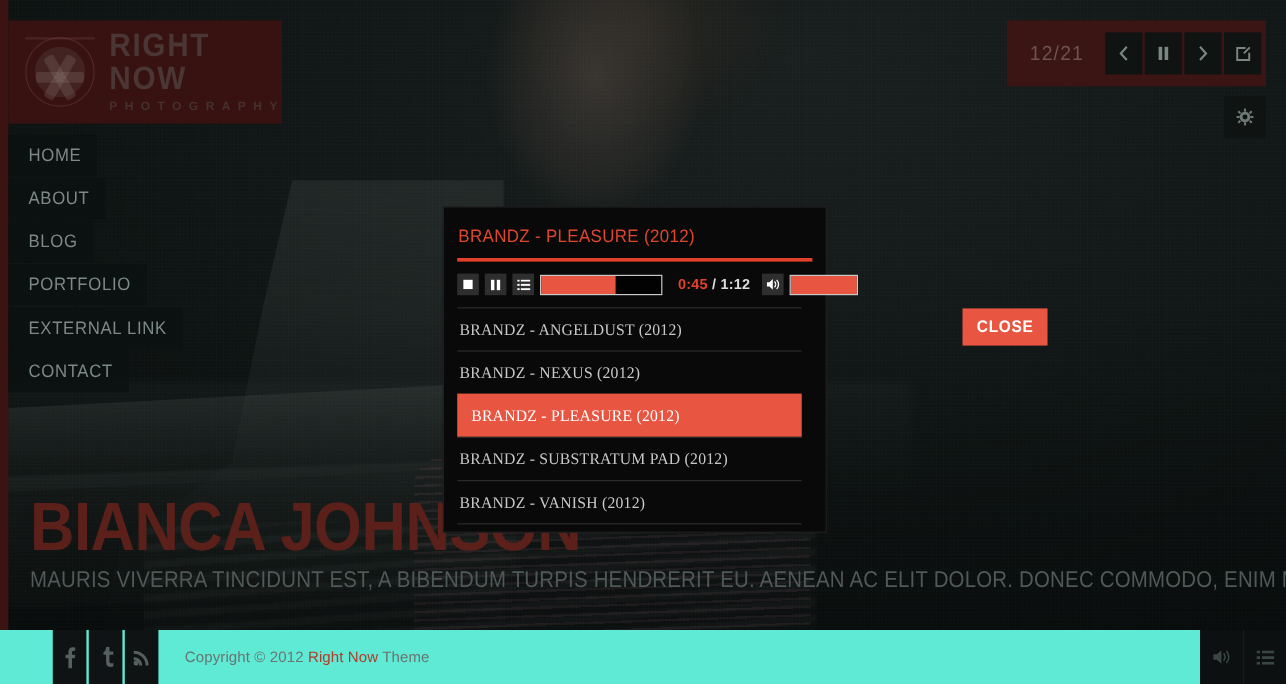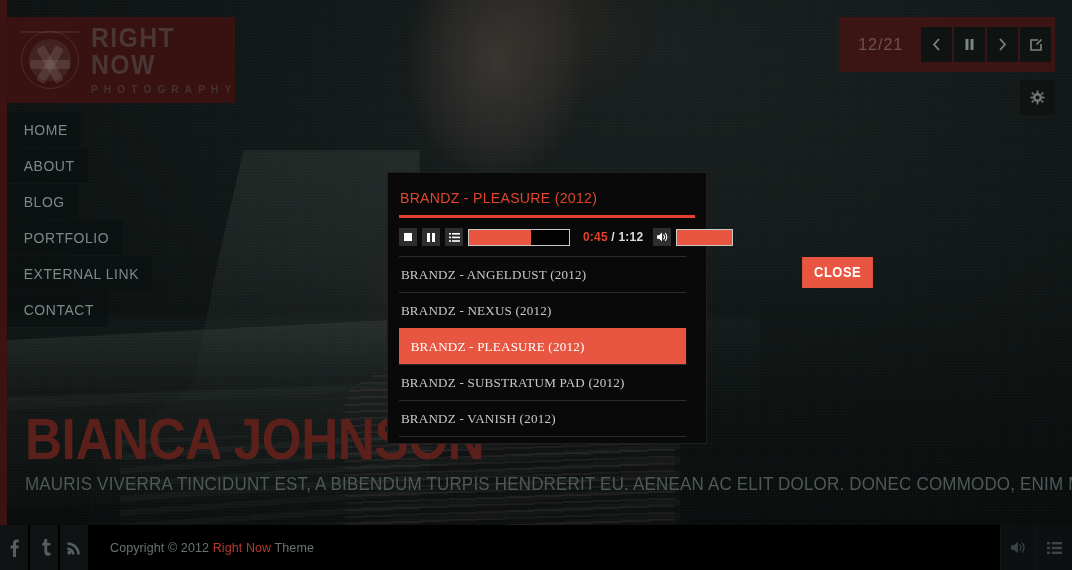--- a/index.html
+++ b/index.html
@@ -181,7 +181,7 @@
 
   
   #audio-player {
-    position:absolute; left:387px; top:172px; width:320px;
+    position:absolute; left:369px; top:172px; width:320px;
     background:#090909;
     border:1px solid rgba(120,120,120,.20);
     z-index:8;

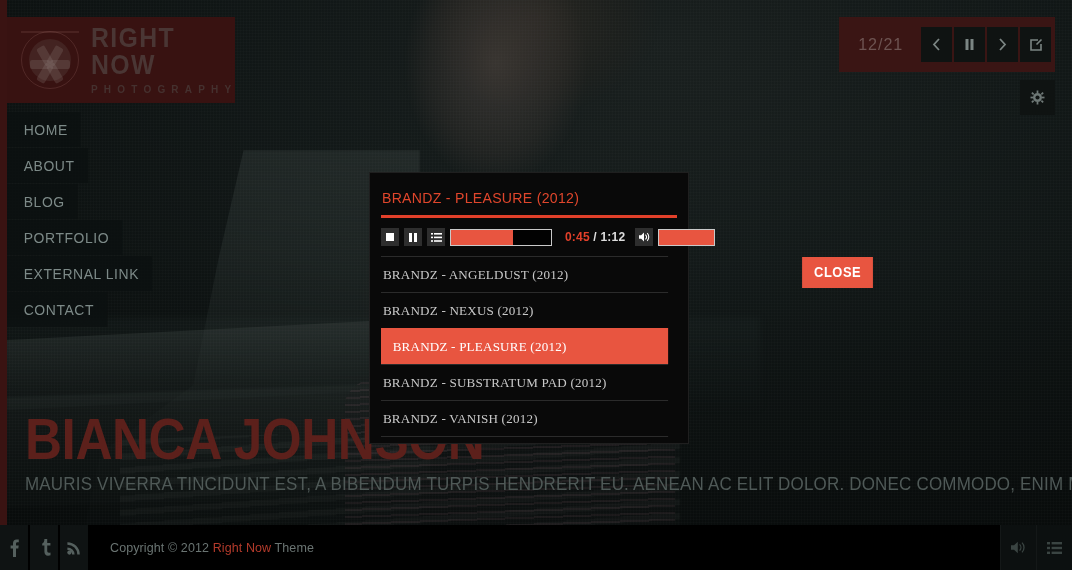--- a/index.html
+++ b/index.html
@@ -246,8 +246,8 @@
   
   #footer {
     position:absolute; left:0; bottom:0; width:1072px; height:45px;
-    background:#000000; z-index:6;
-    display:flex; align-items:center;
+    background:#5eead4; z-index:6;
+    display:flex; align-items:center;padding-left:44px;
   }
   .social-btn {
     width:28px; height:45px; background:#0f1313;

